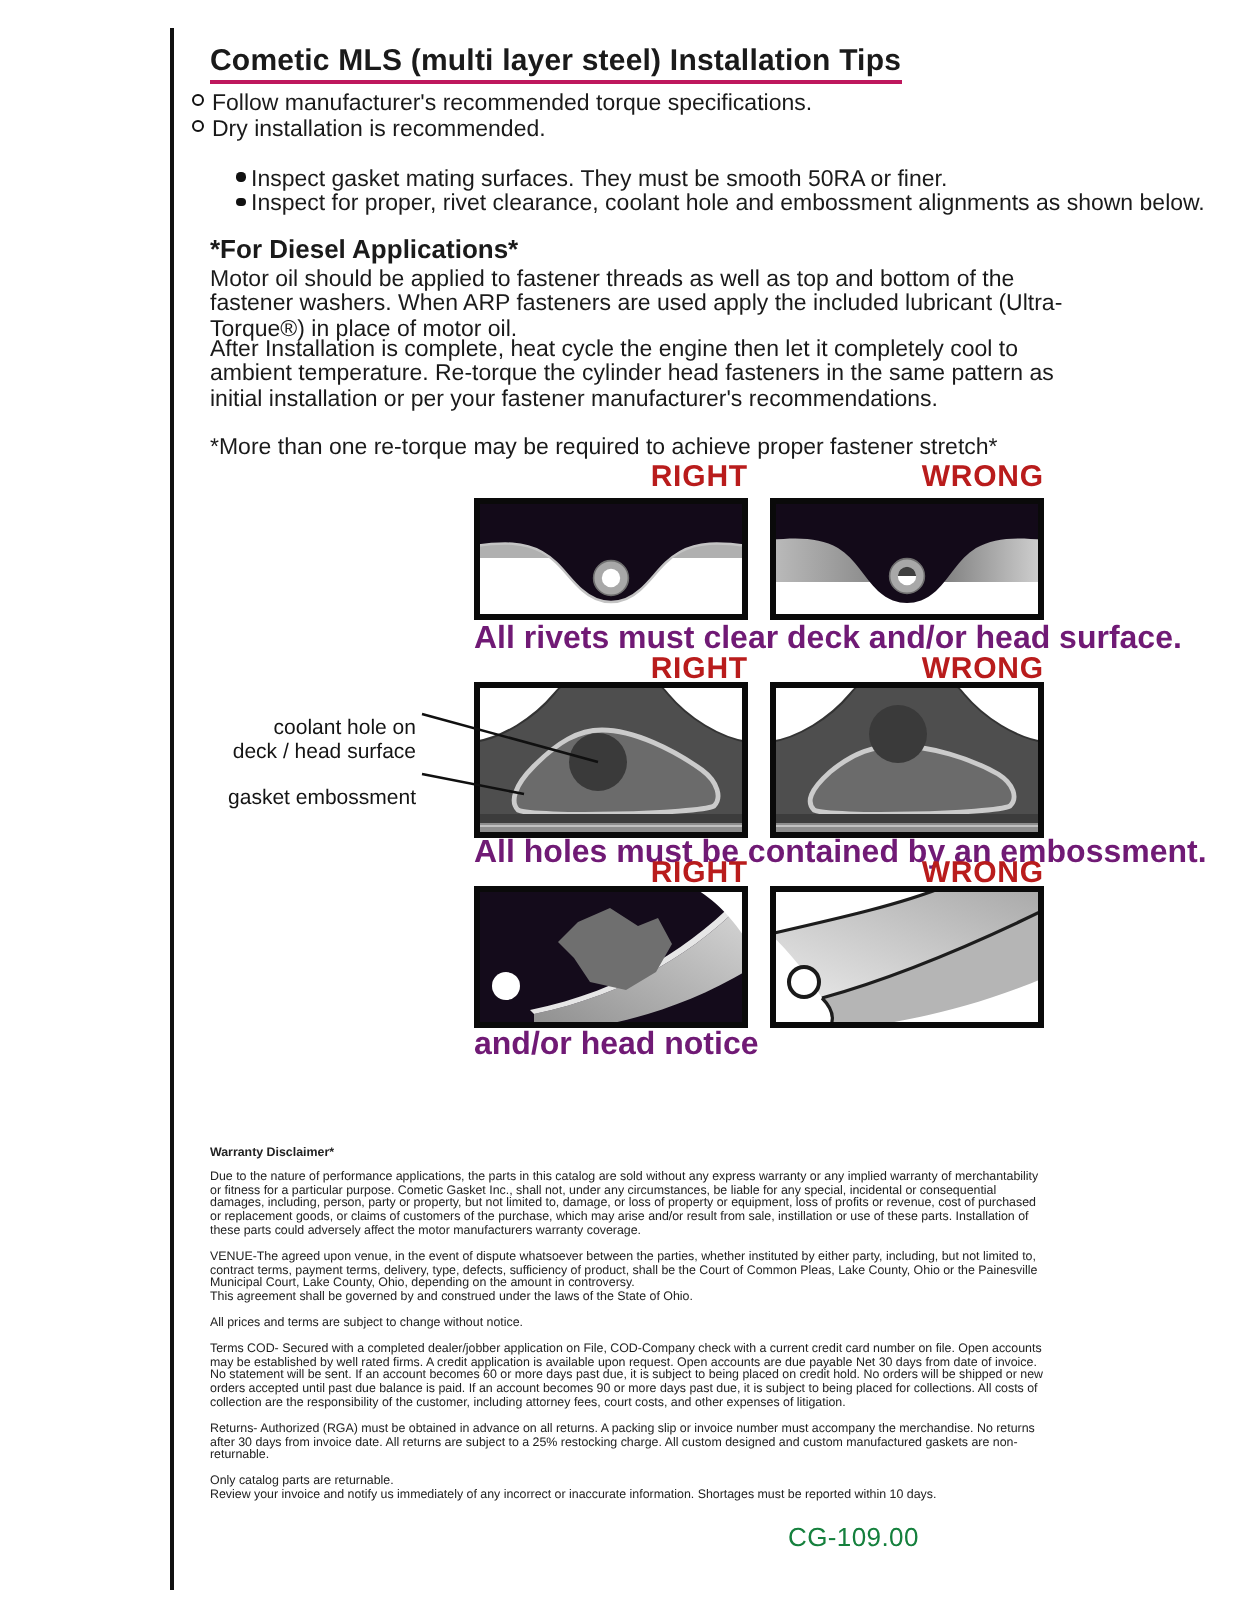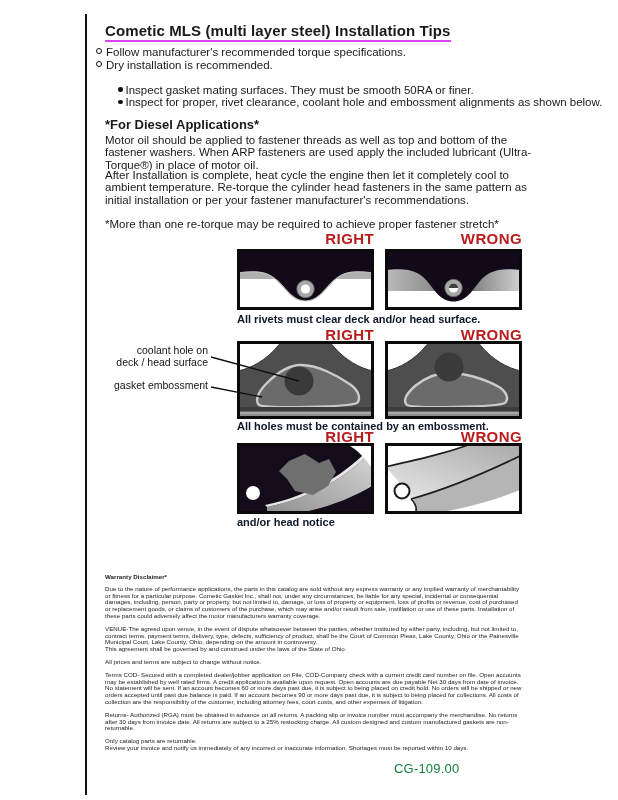--- a/index.html
+++ b/index.html
@@ -7,7 +7,7 @@
         font-family:"Liberation Sans",sans-serif;color:#1a1a1a;}
   .edge-rule{position:absolute;left:85px;top:14px;width:2px;height:781px;background:#111;}
   .title{position:absolute;left:105px;top:22px;font-size:15px;font-weight:700;
-         border-bottom:2px solid #d946ef;padding-bottom:1px;letter-spacing:.1px;}
+         border-bottom:2px solid #be185d;padding-bottom:1px;letter-spacing:.1px;}
   .tipline{position:absolute;left:96px;font-size:11.5px;line-height:12.5px;white-space:nowrap;}
   .subline{position:absolute;left:118px;font-size:11.5px;line-height:12.5px;white-space:nowrap;}
   .omark{display:inline-block;width:4px;height:4px;border:1px solid #111;border-radius:50%;

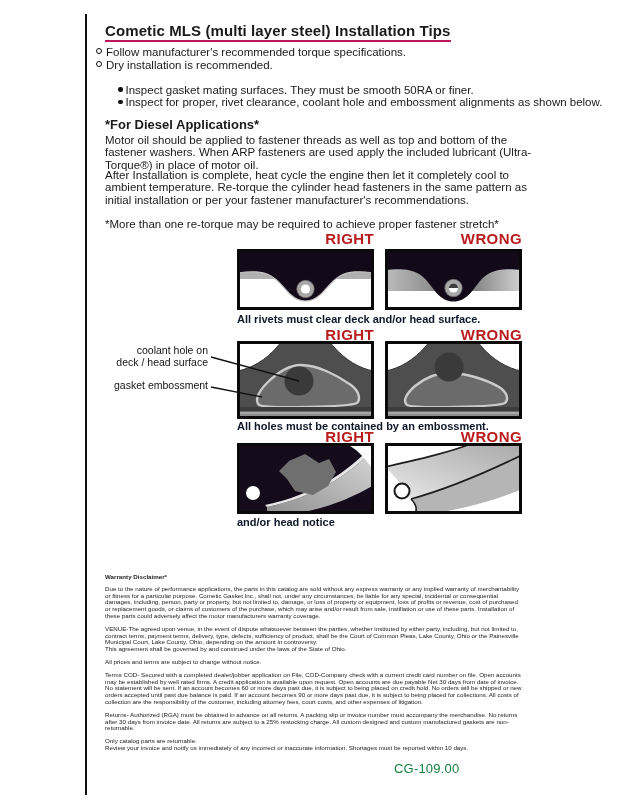--- a/index.html
+++ b/index.html
@@ -19,7 +19,7 @@
   .fig-head{position:absolute;width:137px;text-align:right;font-size:15px;font-weight:700;
             letter-spacing:.4px;color:#b91c1c;}
   .panel{position:absolute;width:137px;font-size:0;line-height:0;}
-  .caption{position:absolute;left:237px;font-size:11px;font-weight:700;line-height:13px;color:#0f172a;}
+  .caption{position:absolute;left:237px;font-size:16px;font-weight:700;line-height:13px;color:#701a75;}
   .callout{position:absolute;left:108px;width:100px;text-align:right;font-size:10.5px;
            line-height:11.5px;color:#141414;}
   .leader{position:absolute;left:205px;top:348px;z-index:5;pointer-events:none;}

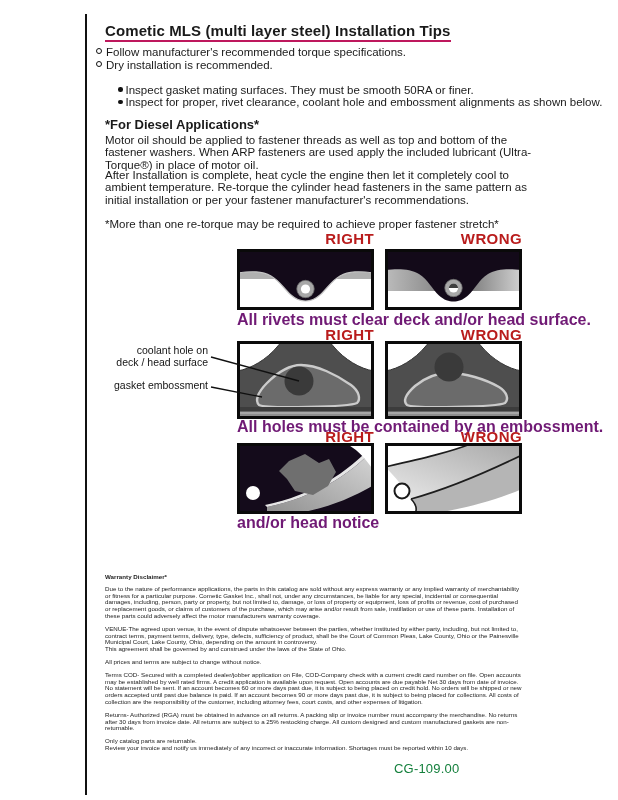--- a/index.html
+++ b/index.html
@@ -21,7 +21,7 @@
   .panel{position:absolute;width:137px;font-size:0;line-height:0;}
   .caption{position:absolute;left:237px;font-size:16px;font-weight:700;line-height:13px;color:#701a75;}
   .callout{position:absolute;left:108px;width:100px;text-align:right;font-size:10.5px;
-           line-height:11.5px;color:#141414;}
+           line-height:11.5px;color:#141414;margin-top:14px;}
   .leader{position:absolute;left:205px;top:348px;z-index:5;pointer-events:none;}
   .disclaimer{position:absolute;left:105px;top:574px;width:420px;font-size:6.2px;
               line-height:6.8px;color:#222;}

